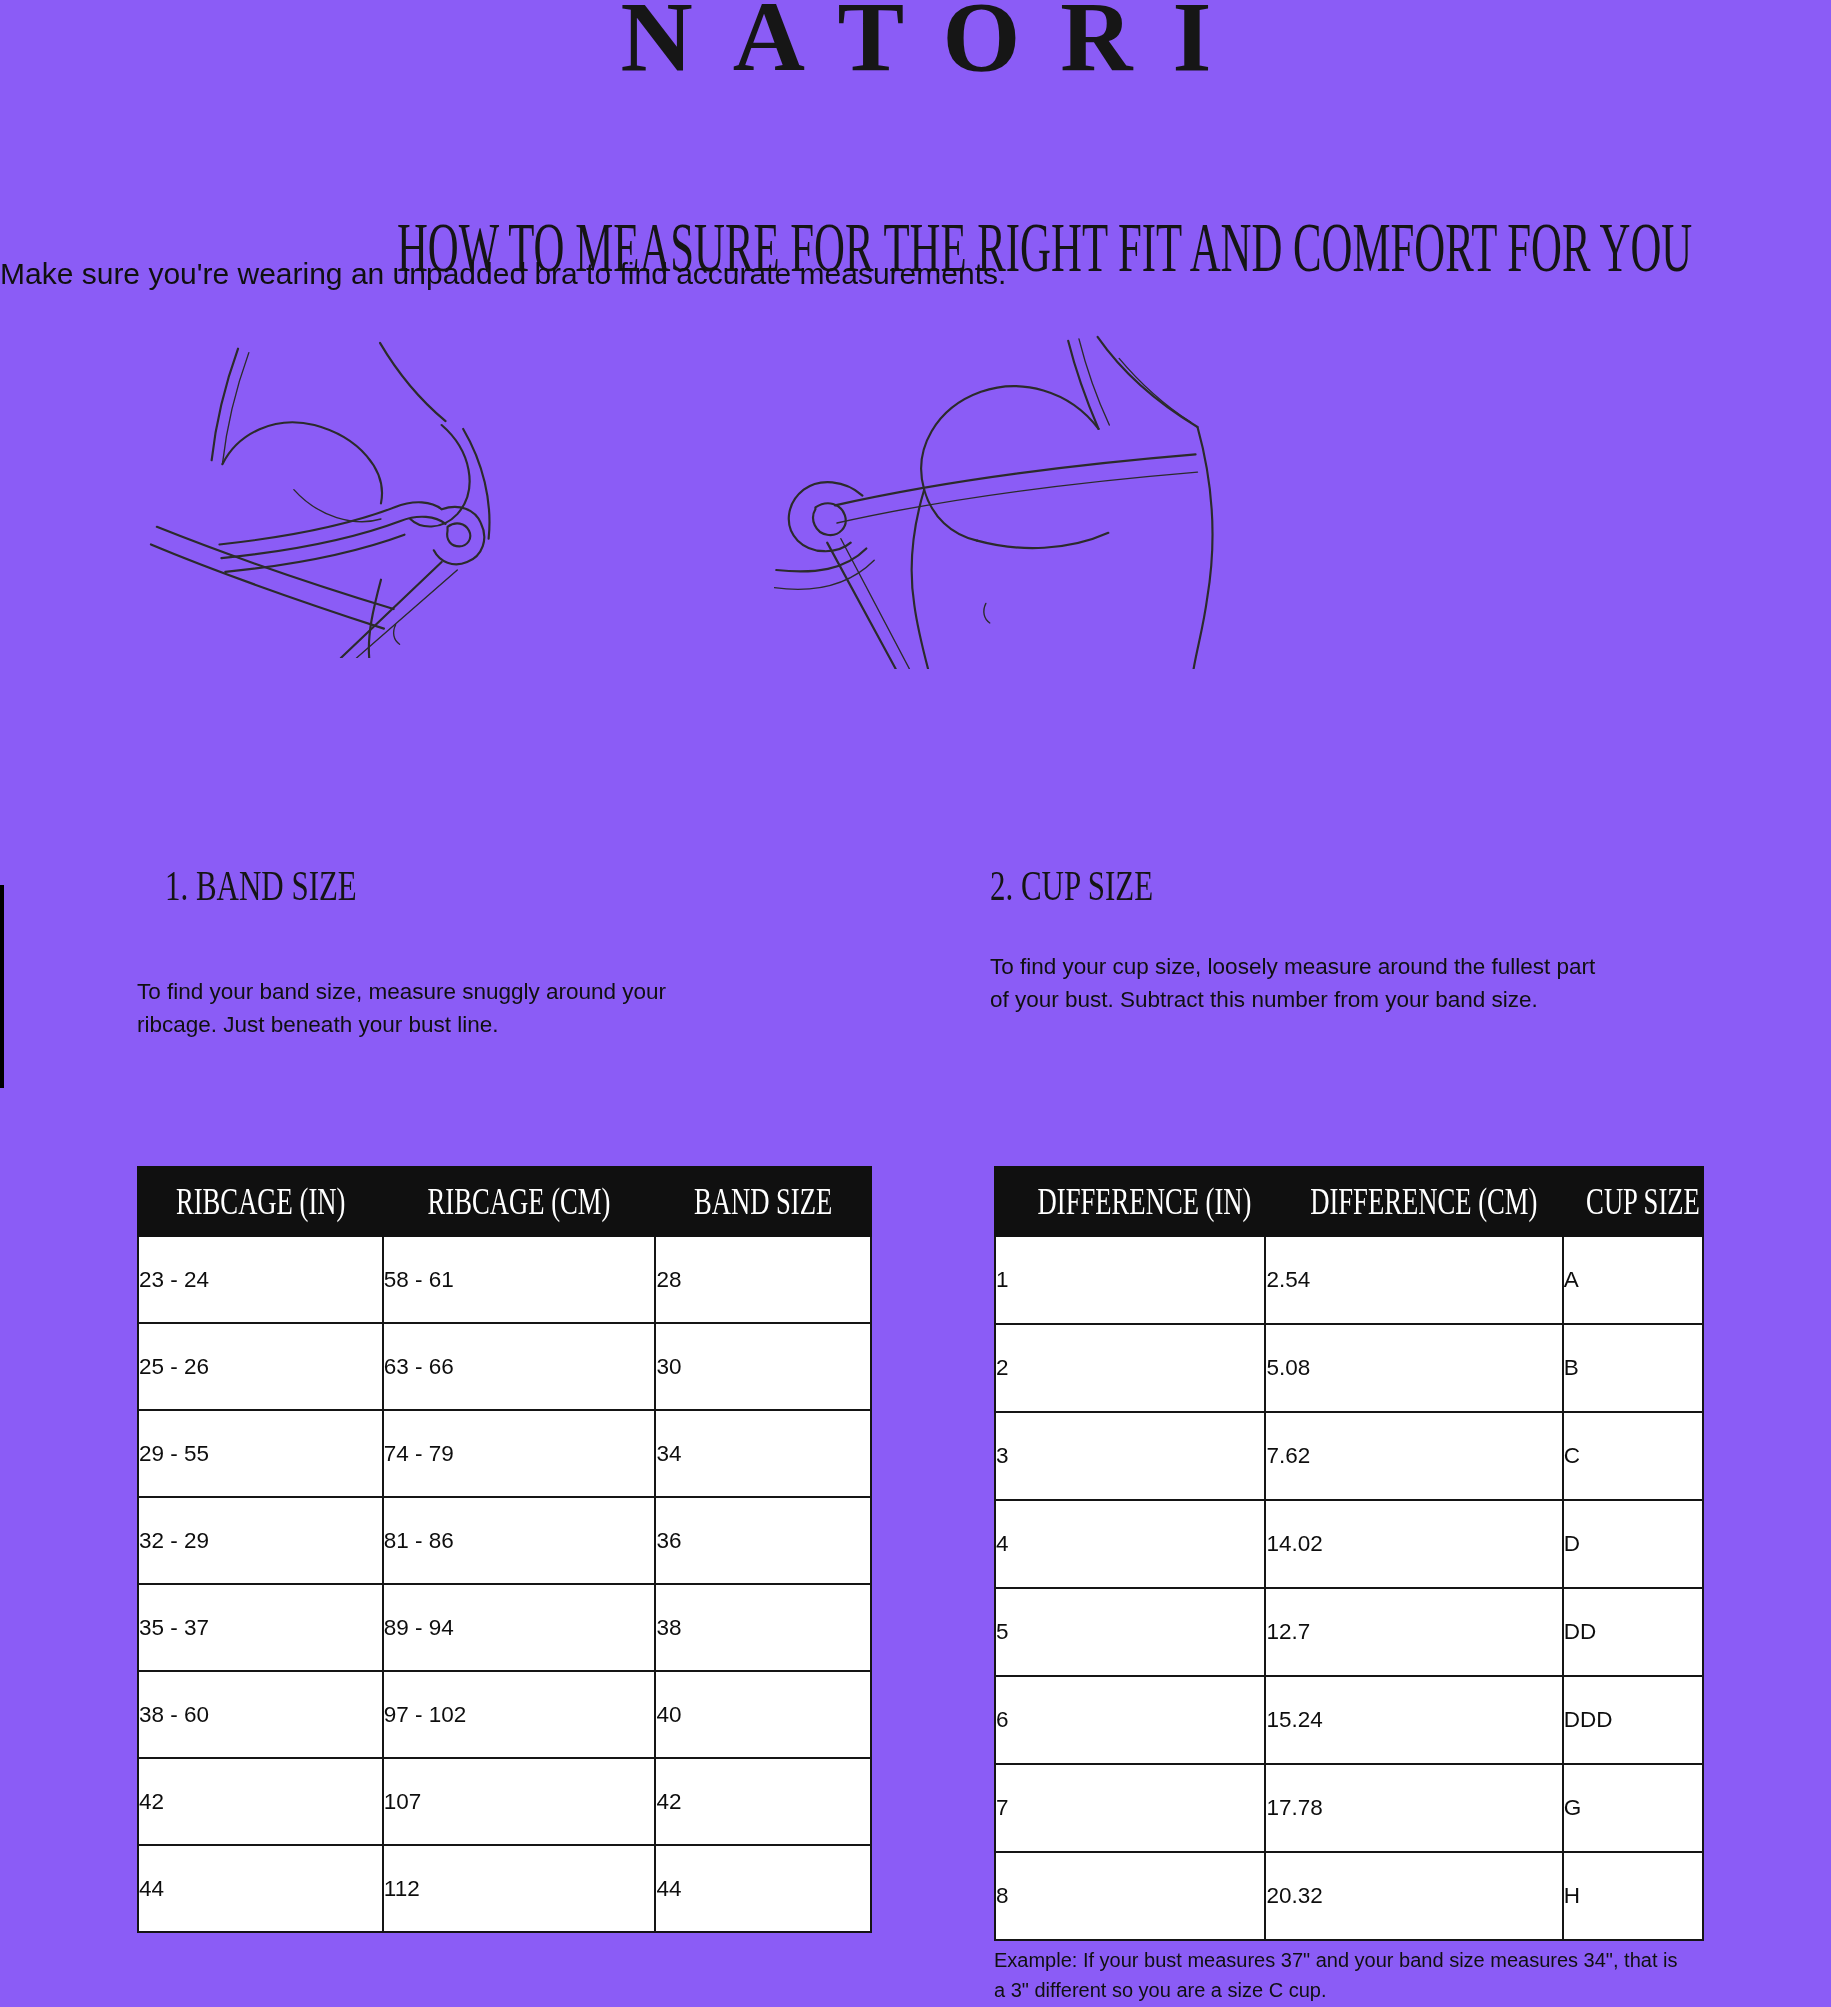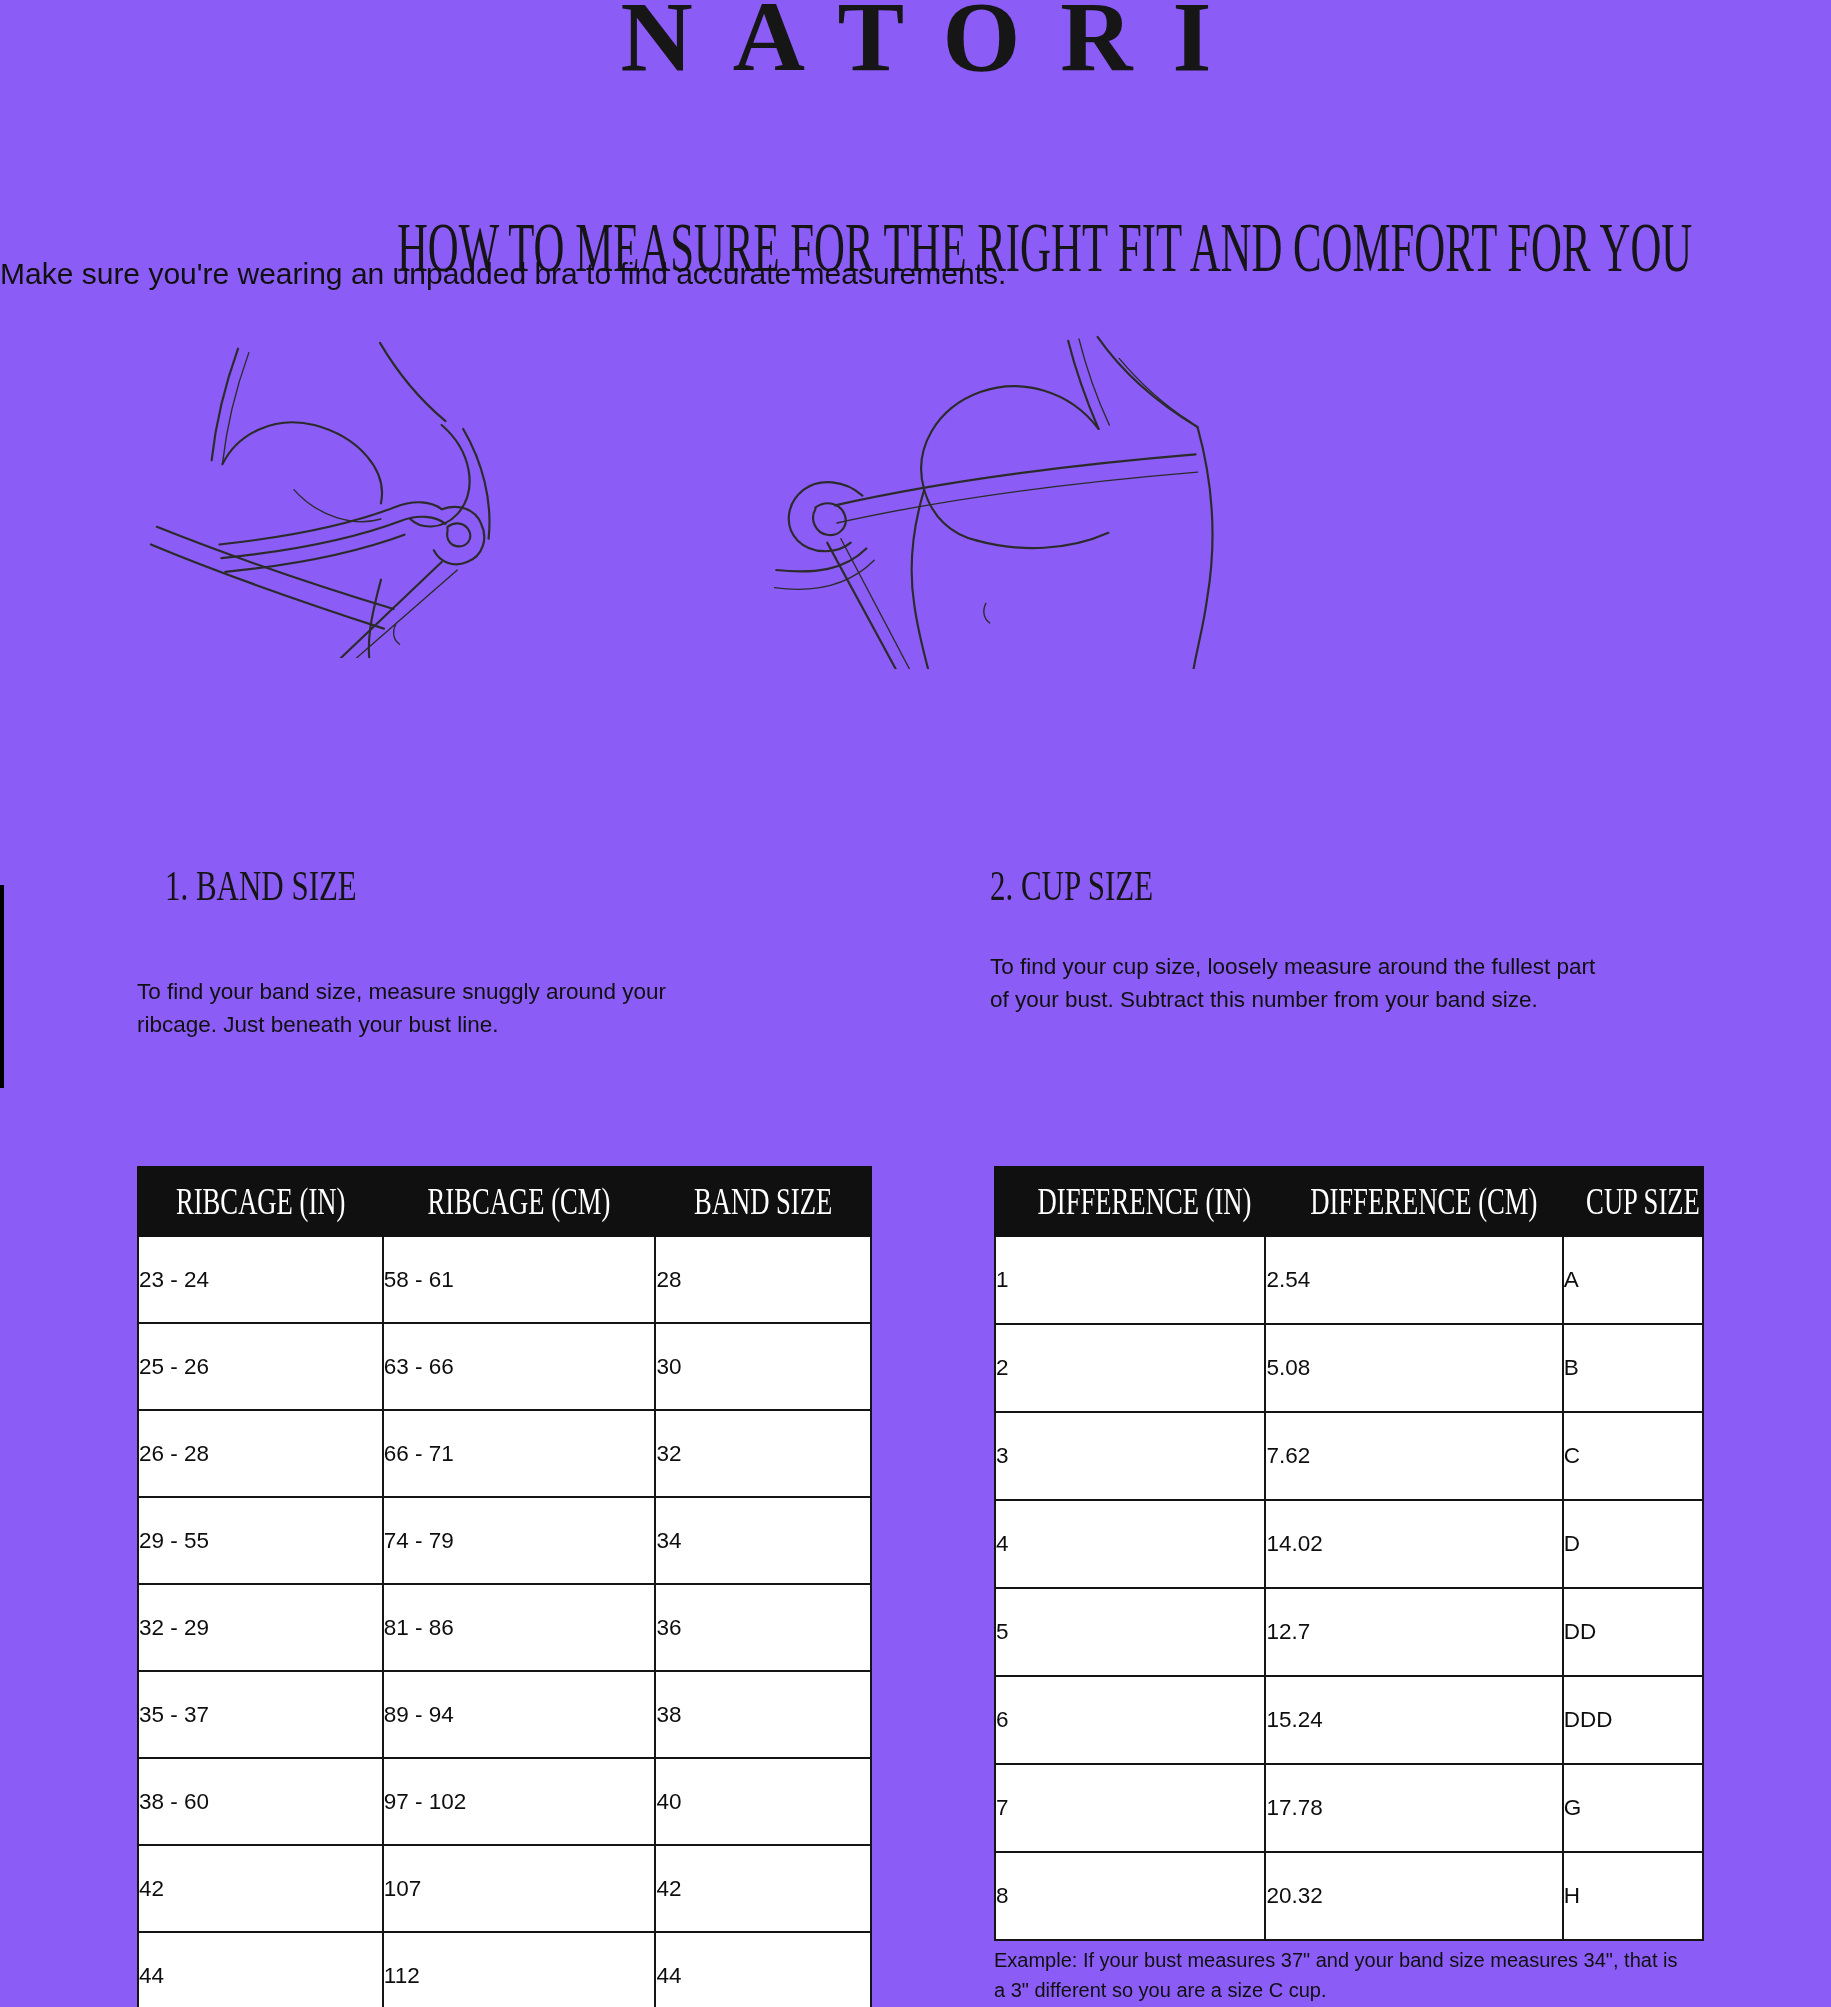--- a/index.html
+++ b/index.html
@@ -228,11 +228,6 @@
           <td>30</td>
         </tr>
         <tr>
-          <td>26 - 28</td>
-          <td>66 - 71</td>
-          <td>32</td>
-        </tr>
-        <tr>
           <td>29 - 55</td>
           <td>74 - 79</td>
           <td>34</td>

